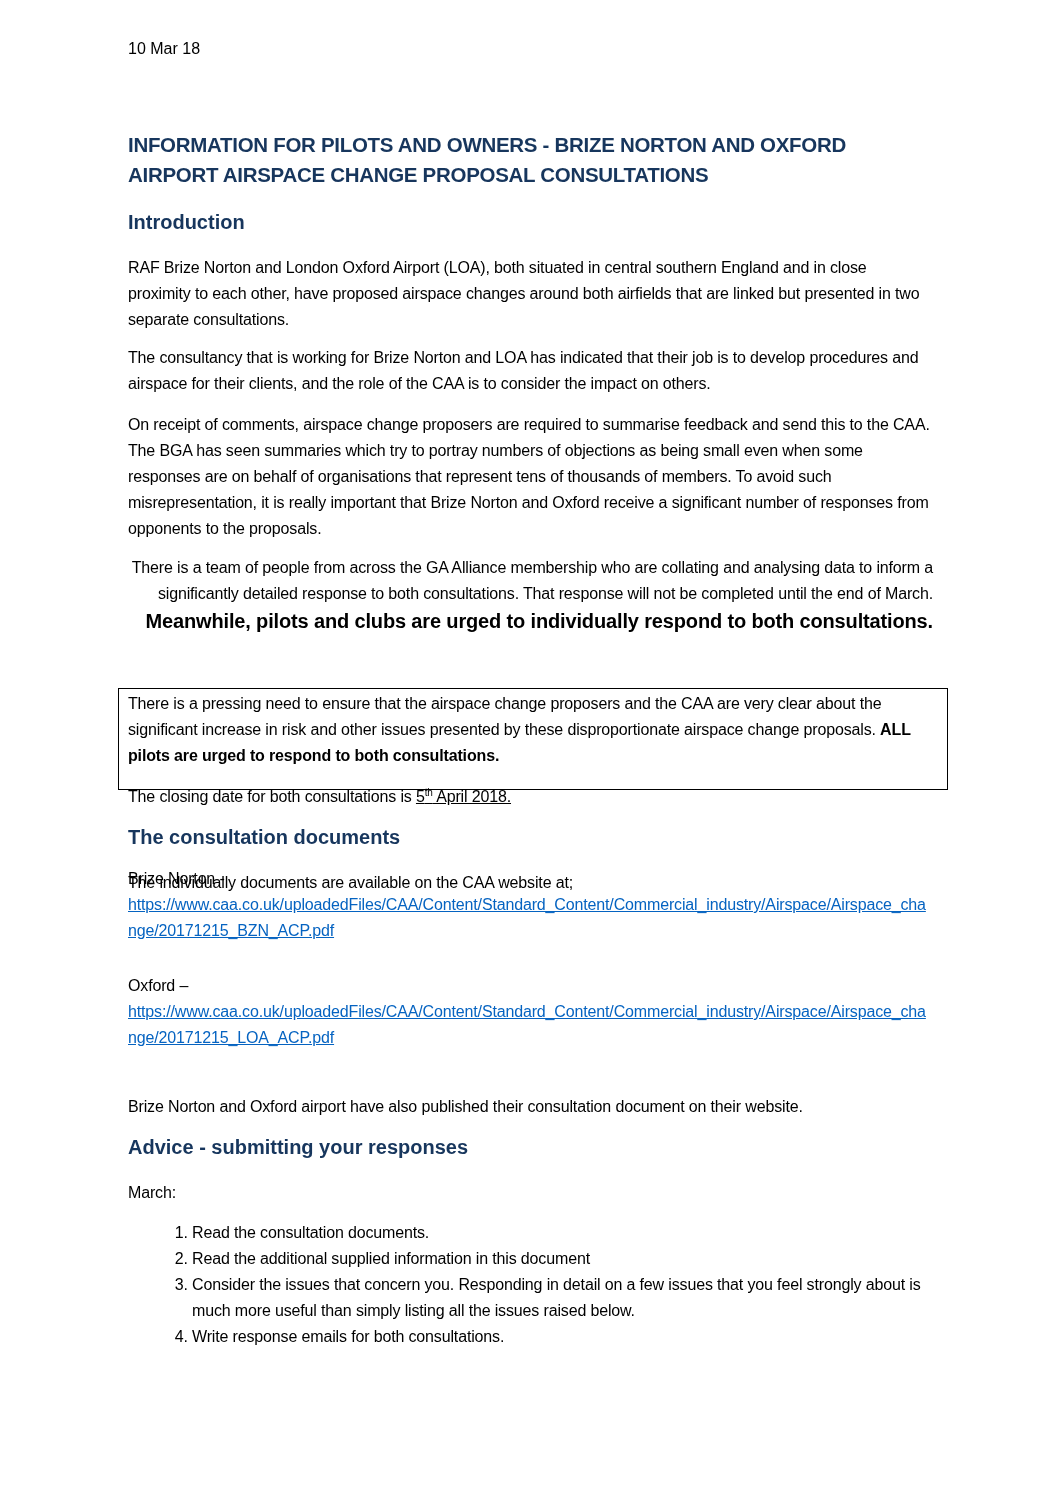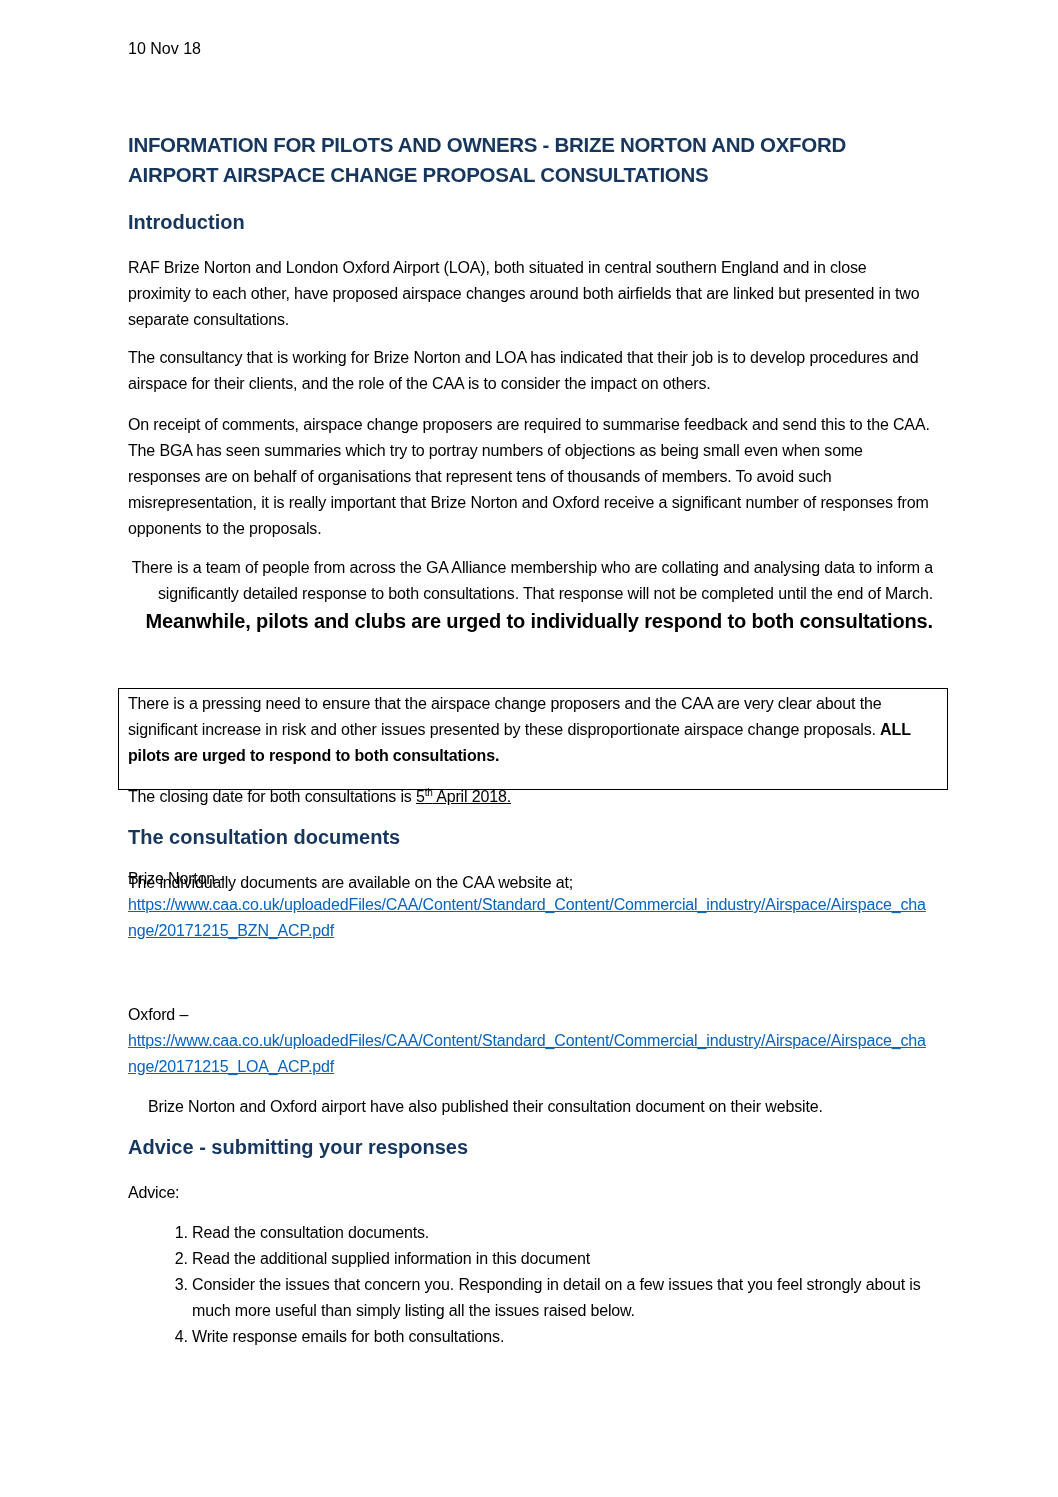--- a/index.html
+++ b/index.html
@@ -26,7 +26,7 @@
 <body>
 
 <div class="page">
-  <div class="date">10 Nov 18</div>
+  <div class="date">10 Mar 18</div>
   <h1 class="title">INFORMATION FOR PILOTS AND OWNERS - BRIZE NORTON AND OXFORD AIRPORT AIRSPACE CHANGE PROPOSAL CONSULTATIONS</h1>
 
   <h2 style="top:211px;text-align:center;">Introduction</h2>

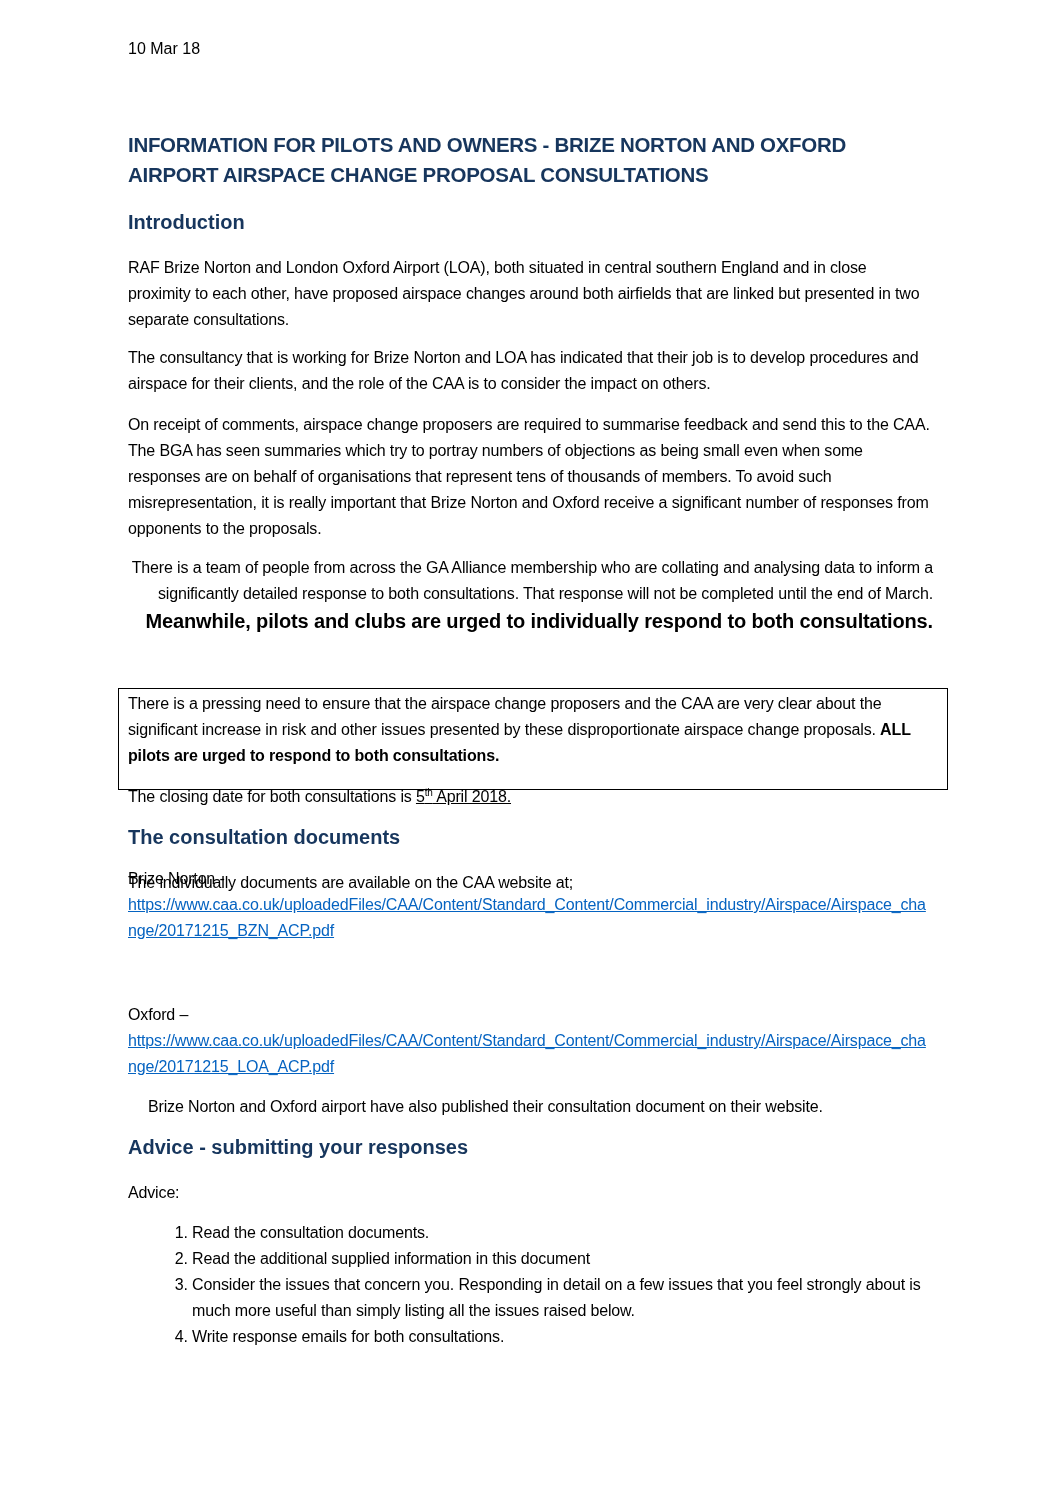--- a/index.html
+++ b/index.html
@@ -42,7 +42,7 @@
   <h2 style="top:826px;">The consultation documents</h2>
   <p style="top:870px;">The individually documents are available on the CAA website at;</p>
   <p style="top:866px;"><span>Brize Norton -</span><br><a class="link" href="#">https://www.caa.co.uk/uploadedFiles/CAA/Content/Standard_Content/Commercial_industry/Airspace/Airspace_change/20171215_BZN_ACP.pdf</a></p>
-  <p style="top:1002px;"><span>Oxford –</span><br><a class="link" href="#">https://www.caa.co.uk/uploadedFiles/CAA/Content/Standard_Content/Commercial_industry/Airspace/Airspace_change/20171215_LOA_ACP.pdf</a></p>
+  <p style="top:973px;"><span>Oxford –</span><br><a class="link" href="#">https://www.caa.co.uk/uploadedFiles/CAA/Content/Standard_Content/Commercial_industry/Airspace/Airspace_change/20171215_LOA_ACP.pdf</a></p>
   <p style="top:1094px;margin-left:20px;">Brize Norton and Oxford airport have also published their consultation document on their website.</p>
 
   <h2 style="top:1136px;text-align:center;">Advice - submitting your responses</h2>

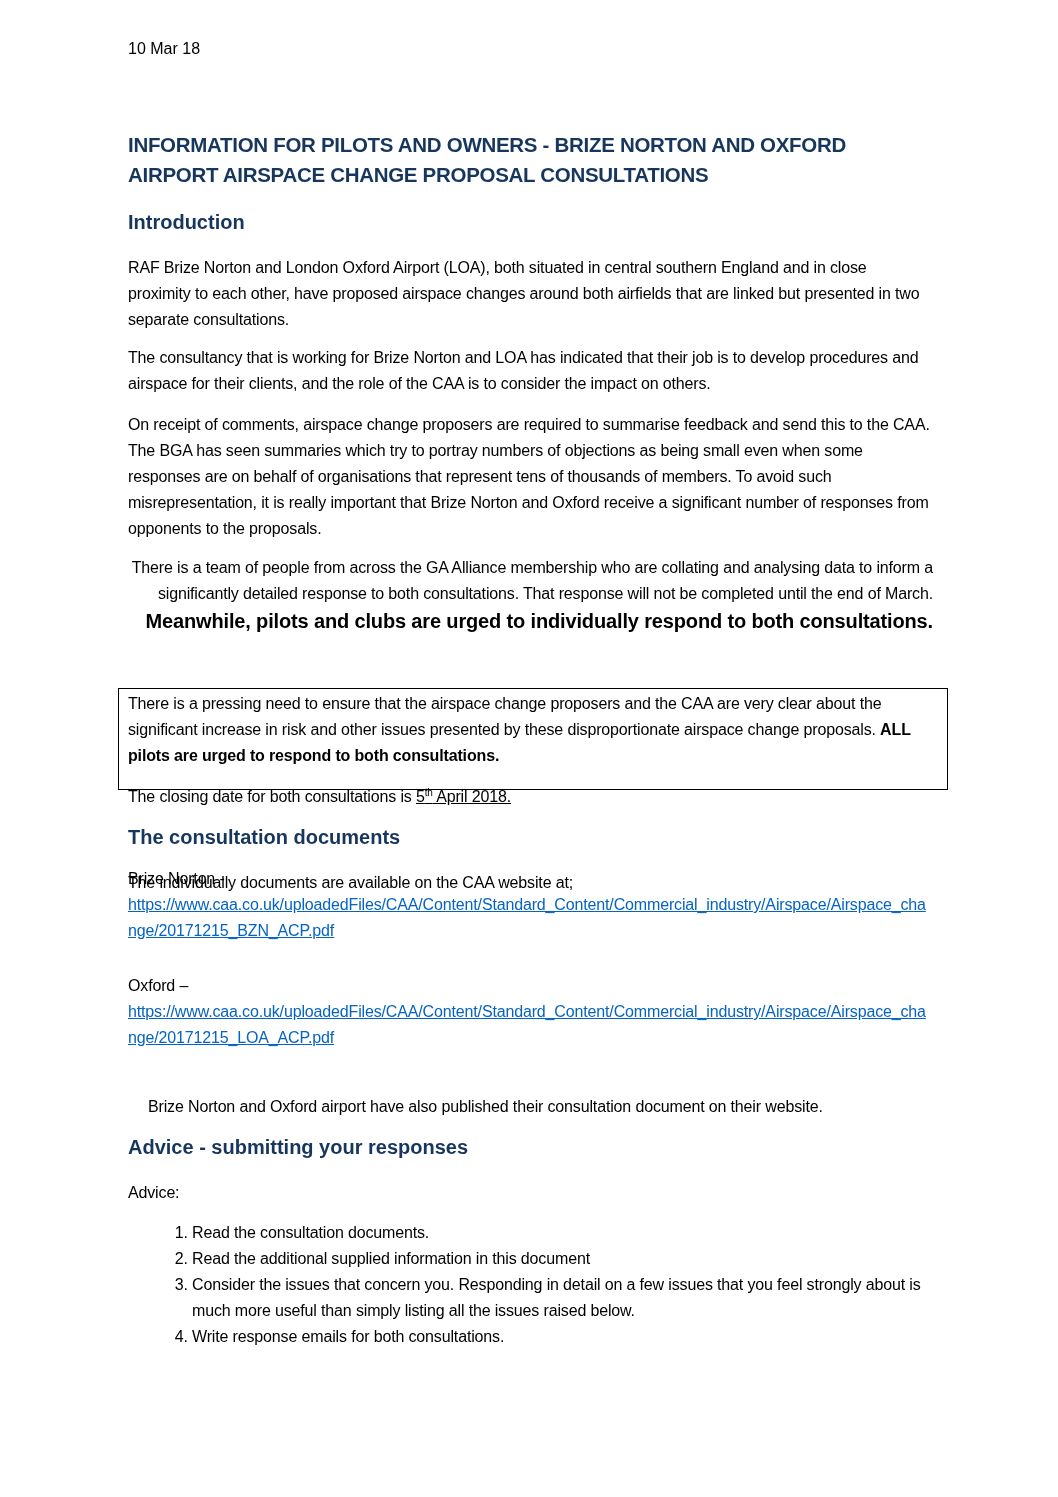--- a/index.html
+++ b/index.html
@@ -43,7 +43,7 @@
   <p style="top:870px;">The individually documents are available on the CAA website at;</p>
   <p style="top:866px;"><span>Brize Norton -</span><br><a class="link" href="#">https://www.caa.co.uk/uploadedFiles/CAA/Content/Standard_Content/Commercial_industry/Airspace/Airspace_change/20171215_BZN_ACP.pdf</a></p>
   <p style="top:973px;"><span>Oxford –</span><br><a class="link" href="#">https://www.caa.co.uk/uploadedFiles/CAA/Content/Standard_Content/Commercial_industry/Airspace/Airspace_change/20171215_LOA_ACP.pdf</a></p>
-  <p style="top:1094px;margin-left:20px;">Brize Norton and Oxford airport have also published their consultation document on their website.</p>
+  <p style="top:1094px;">Brize Norton and Oxford airport have also published their consultation document on their website.</p>
 
   <h2 style="top:1136px;text-align:center;">Advice - submitting your responses</h2>
   <p style="top:1180px;">Advice:</p>

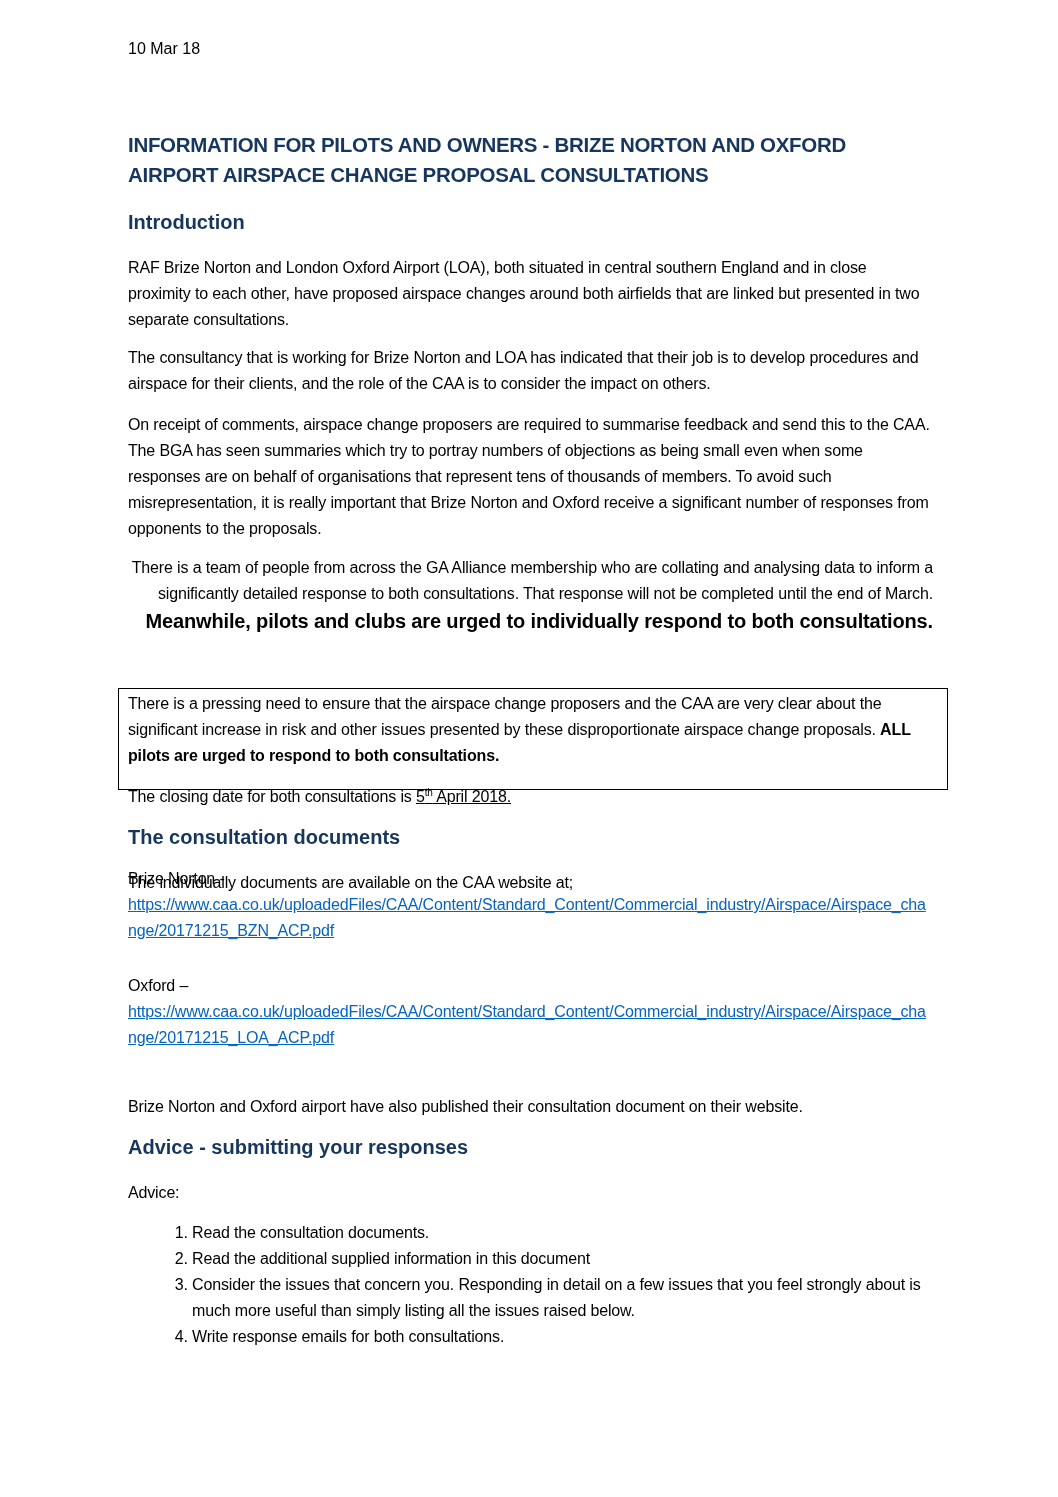--- a/index.html
+++ b/index.html
@@ -46,7 +46,7 @@
   <p style="top:1094px;">Brize Norton and Oxford airport have also published their consultation document on their website.</p>
 
   <h2 style="top:1136px;text-align:center;">Advice - submitting your responses</h2>
-  <p style="top:1180px;">Advice:</p>
+  <p style="top:1180px;">March:</p>
   <ol>
     <li>Read the consultation documents.</li>
     <li>Read the additional supplied information in this document</li>

